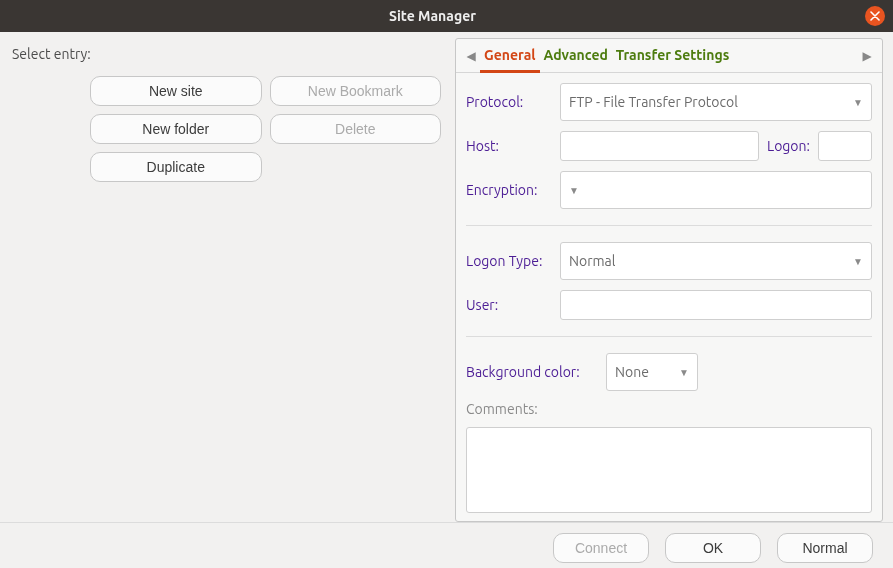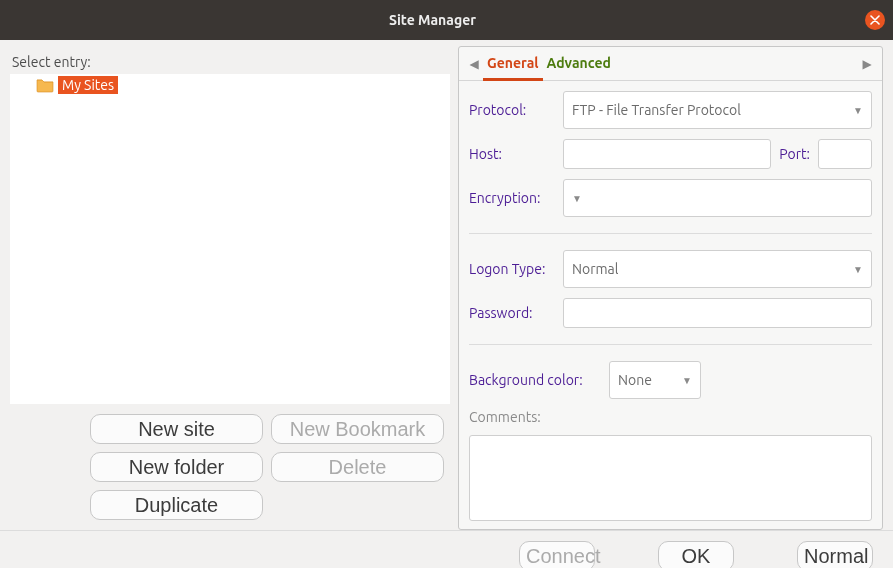--- a/index.html
+++ b/index.html
@@ -15,7 +15,7 @@
   
   .titlebar {
     background: #3a3633;
-    height: 40px;
+    height: 32px;
     display: flex;
     align-items: center;
     position: relative;

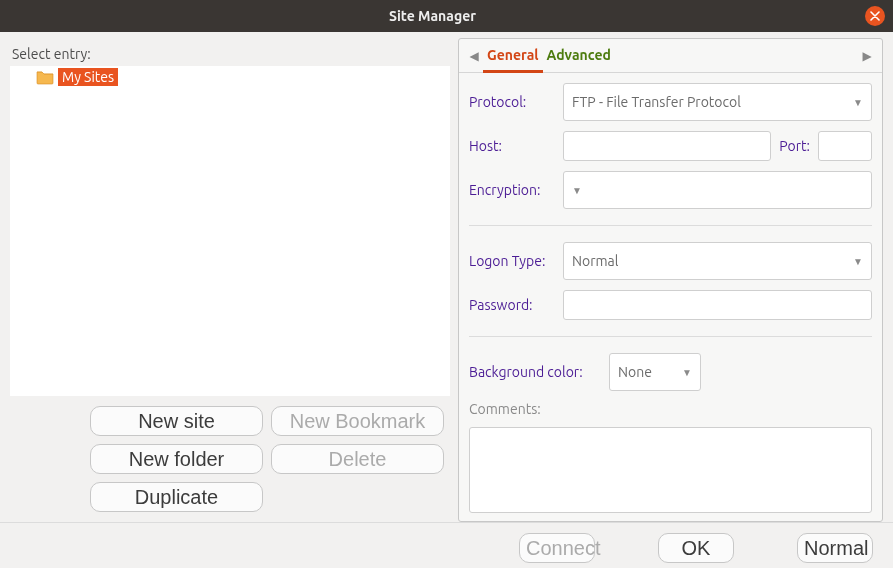--- a/index.html
+++ b/index.html
@@ -251,6 +251,7 @@
       <div class="tabs-inner">
         <div class="tab active">General</div>
         <div class="tab">Advanced</div>
+        <div class="tab">Transfer Settings</div>
       </div>
       <div class="tab-nav">▶</div>
     </div>

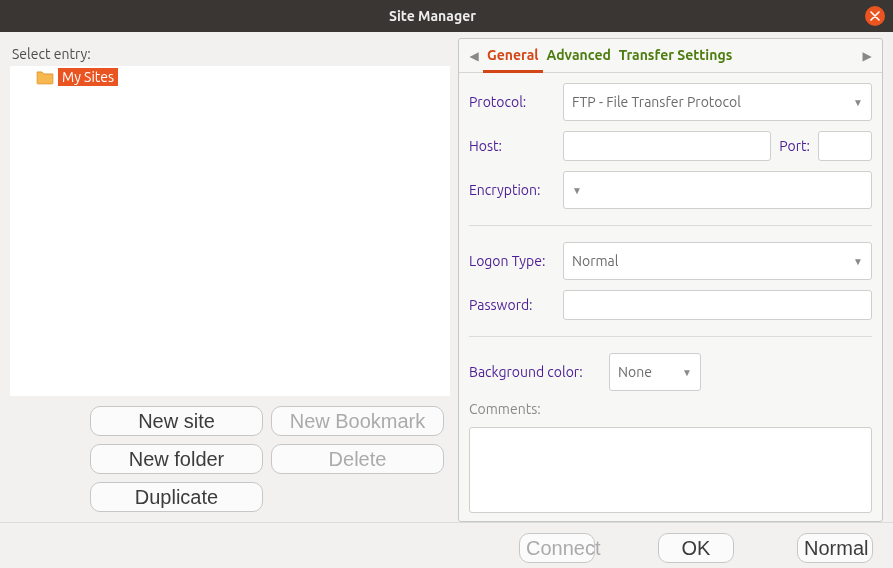--- a/index.html
+++ b/index.html
@@ -225,17 +225,6 @@
 
   <div class="left-pane">
     <div class="select-entry-label">Select entry:</div>
-    <div class="tree-area">
-      <div class="tree-row">
-        <span class="folder-icon">
-          <svg width="18" height="18" viewBox="0 0 18 18">
-            <path d="M1 4 h5 l2 2 h9 v9 a1 1 0 0 1 -1 1 H2 a1 1 0 0 1 -1 -1 Z" fill="#f6b84f" stroke="#d98a1e" stroke-width="0.6"></path>
-            <path d="M1 4 h5 l2 2 h9" fill="none" stroke="#e6a13a" stroke-width="0.6"></path>
-          </svg>
-        </span>
-        <span class="label">My Sites</span>
-      </div>
-    </div>
     <div class="button-grid">
       <button class="std">New site</button>
       <button class="std" disabled="">New Bookmark</button>

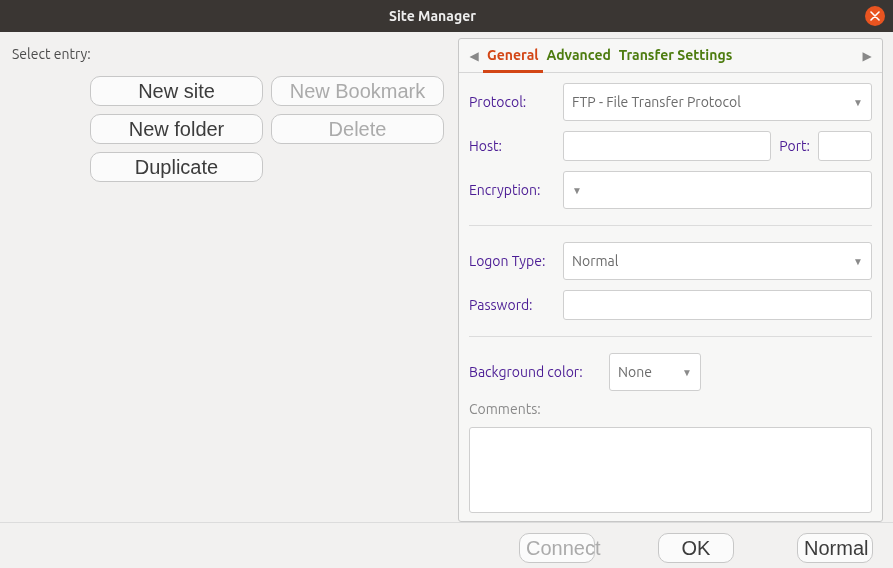--- a/index.html
+++ b/index.html
@@ -83,7 +83,7 @@
     border: 1px solid #c7c7c7;
     border-radius: 10px;
     height: 30px;
-    font-size: 20px;
+    font-size: 14px;
     color: #3c3c3c;
     cursor: pointer;
   }

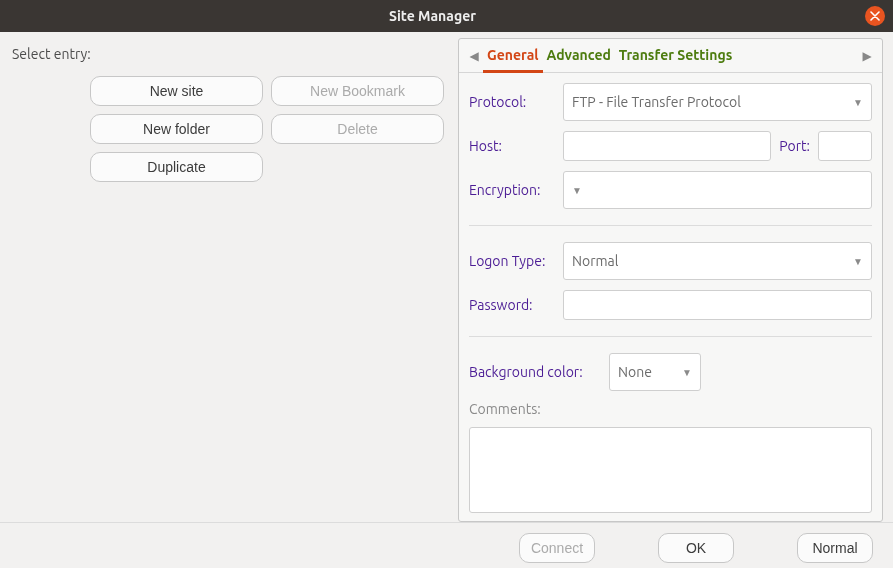--- a/index.html
+++ b/index.html
@@ -256,7 +256,7 @@
       <div class="row">
         <div class="lbl">Host:</div>
         <input class="textfield" style="flex: 1 1 0%;" value="">
-        <div class="lbl" style="width:auto">Port:</div>
+        <div class="lbl" style="width:auto">Logon:</div>
         <input class="textfield" style="width: 54px;" value="">
       </div>
       <div class="row">

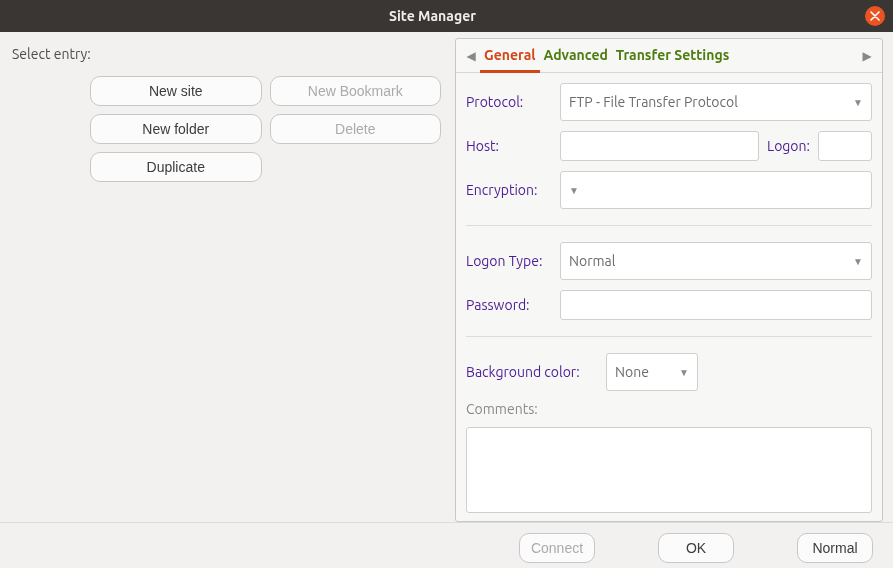--- a/index.html
+++ b/index.html
@@ -276,6 +276,10 @@
         </div>
       </div>
       <div class="row">
+        <div class="lbl">User:</div>
+        <input class="textfield" style="flex: 1 1 0%;" value="">
+      </div>
+      <div class="row">
         <div class="lbl">Password:</div>
         <input type="password" class="textfield" style="flex: 1 1 0%;" value="">
       </div>

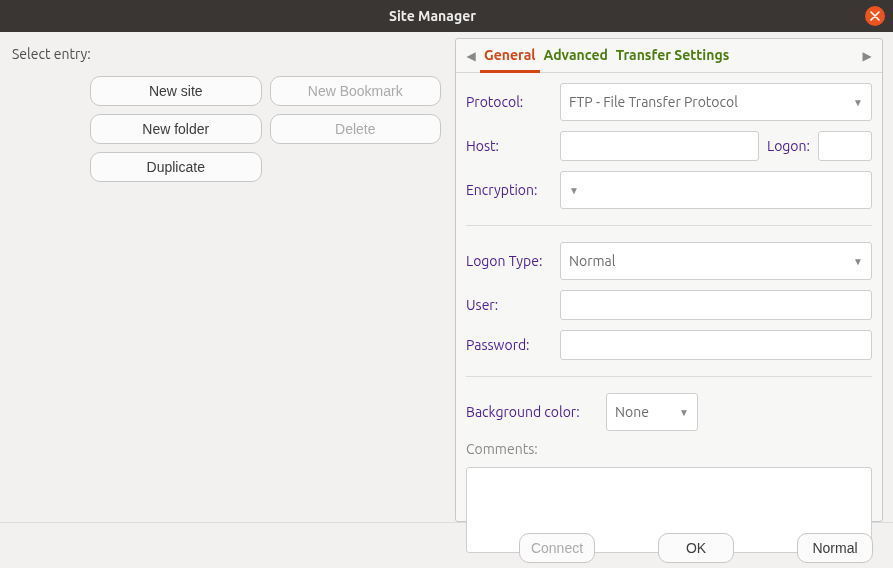--- a/index.html
+++ b/index.html
@@ -279,10 +279,6 @@
         <div class="lbl">User:</div>
         <input class="textfield" style="flex: 1 1 0%;" value="">
       </div>
-      <div class="row">
-        <div class="lbl">Password:</div>
-        <input type="password" class="textfield" style="flex: 1 1 0%;" value="">
-      </div>
 
       <div class="sep"></div>
 

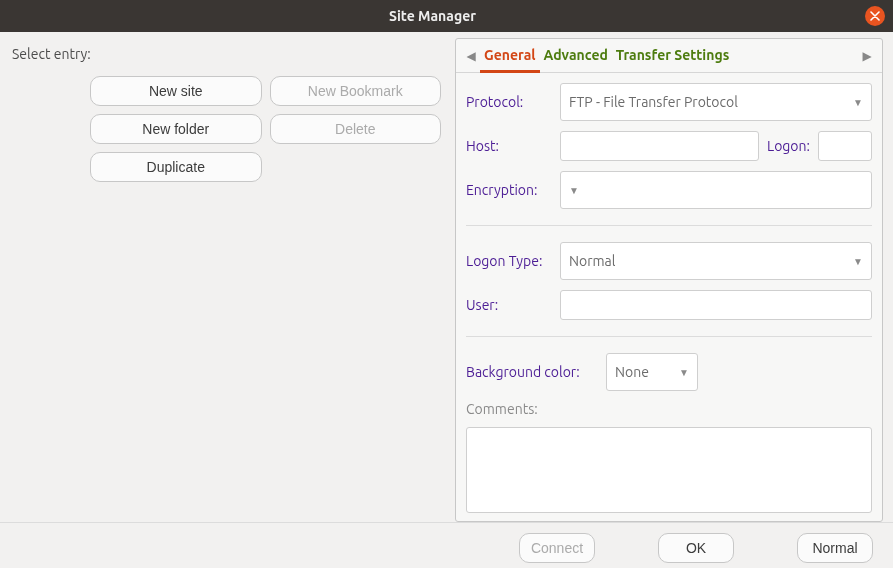--- a/index.html
+++ b/index.html
@@ -207,7 +207,7 @@
     justify-content: flex-end;
     gap: 16px;
   }
-  .footer button.std { width: 76px; margin-left: 47px; }
+  .footer button.std { width: 96px; }
 </style>
 </head>
 <body>

